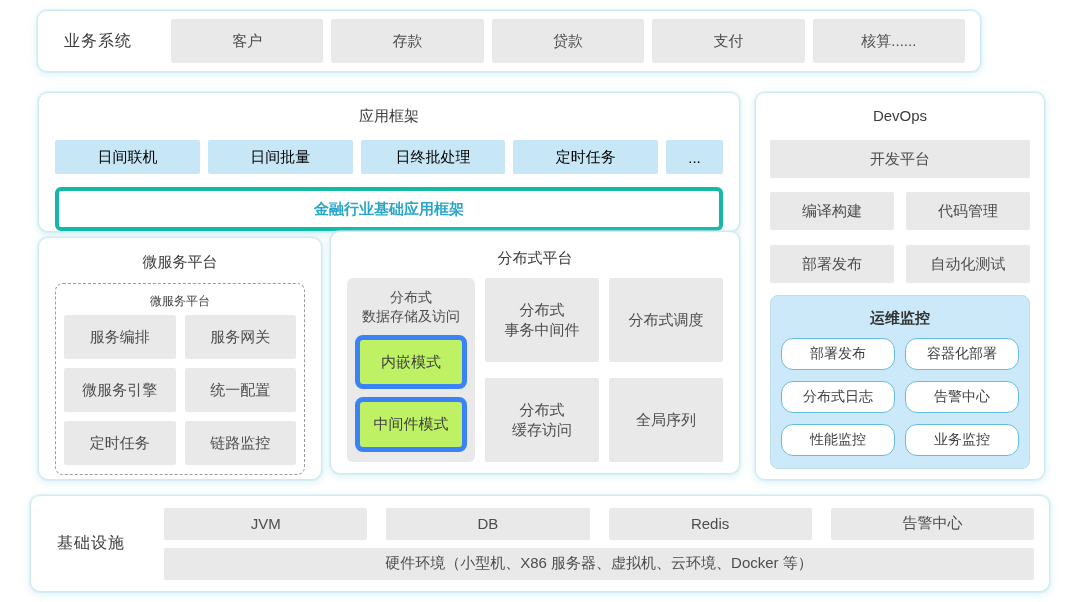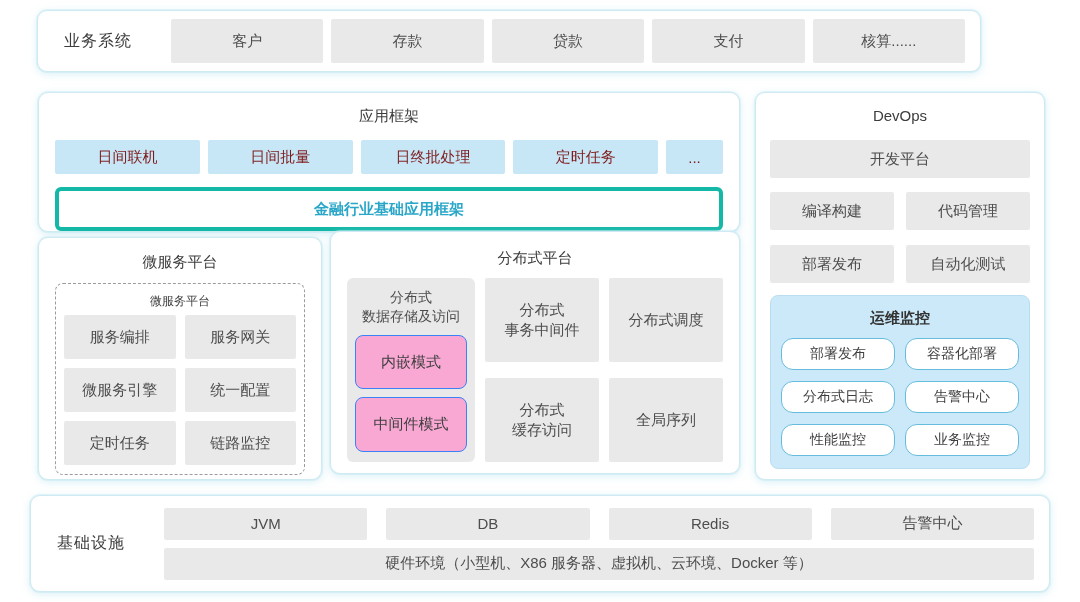--- a/index.html
+++ b/index.html
@@ -28,7 +28,7 @@
     text-align:center;
   }
   .gray{background:#e9e9ea;}
-  .blue{background:#c7e6f6;color:#7f1d1d;text-align:right;}
+  .blue{background:#c7e6f6;color:#000000;text-align:right;}
   
   #business{left:37px;top:10px;width:944px;height:62px;display:flex;align-items:center;padding:0 15px;}
   #business .row{flex:1;display:flex;gap:8px;margin-left:28px;}

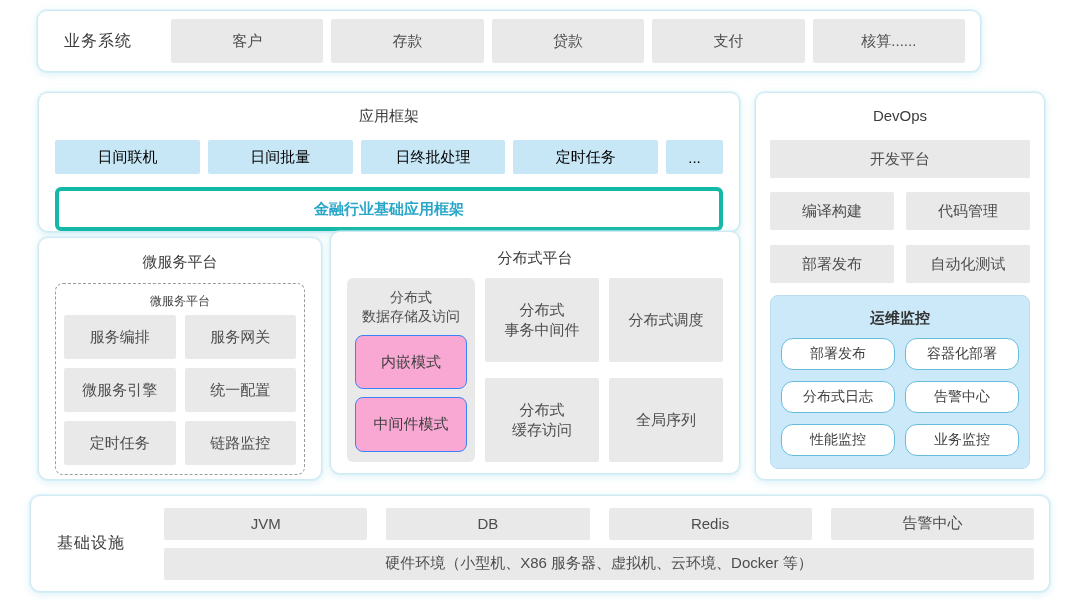--- a/index.html
+++ b/index.html
@@ -80,7 +80,7 @@
   }
   .tall-title{text-align:center;font-size:14px;color:#4d4d4d;line-height:1.35;white-space:pre-line;margin-bottom:9px;}
   .mode-box{
-    flex:1;background:#f9a8d4;border:1px solid #3b82f6;border-radius:8px;
+    flex:1;background:#bef264;border:5px solid #3b82f6;border-radius:8px;
     display:flex;align-items:center;justify-content:center;
     font-size:15px;color:#3f3f3f;margin-top:0;
   }

